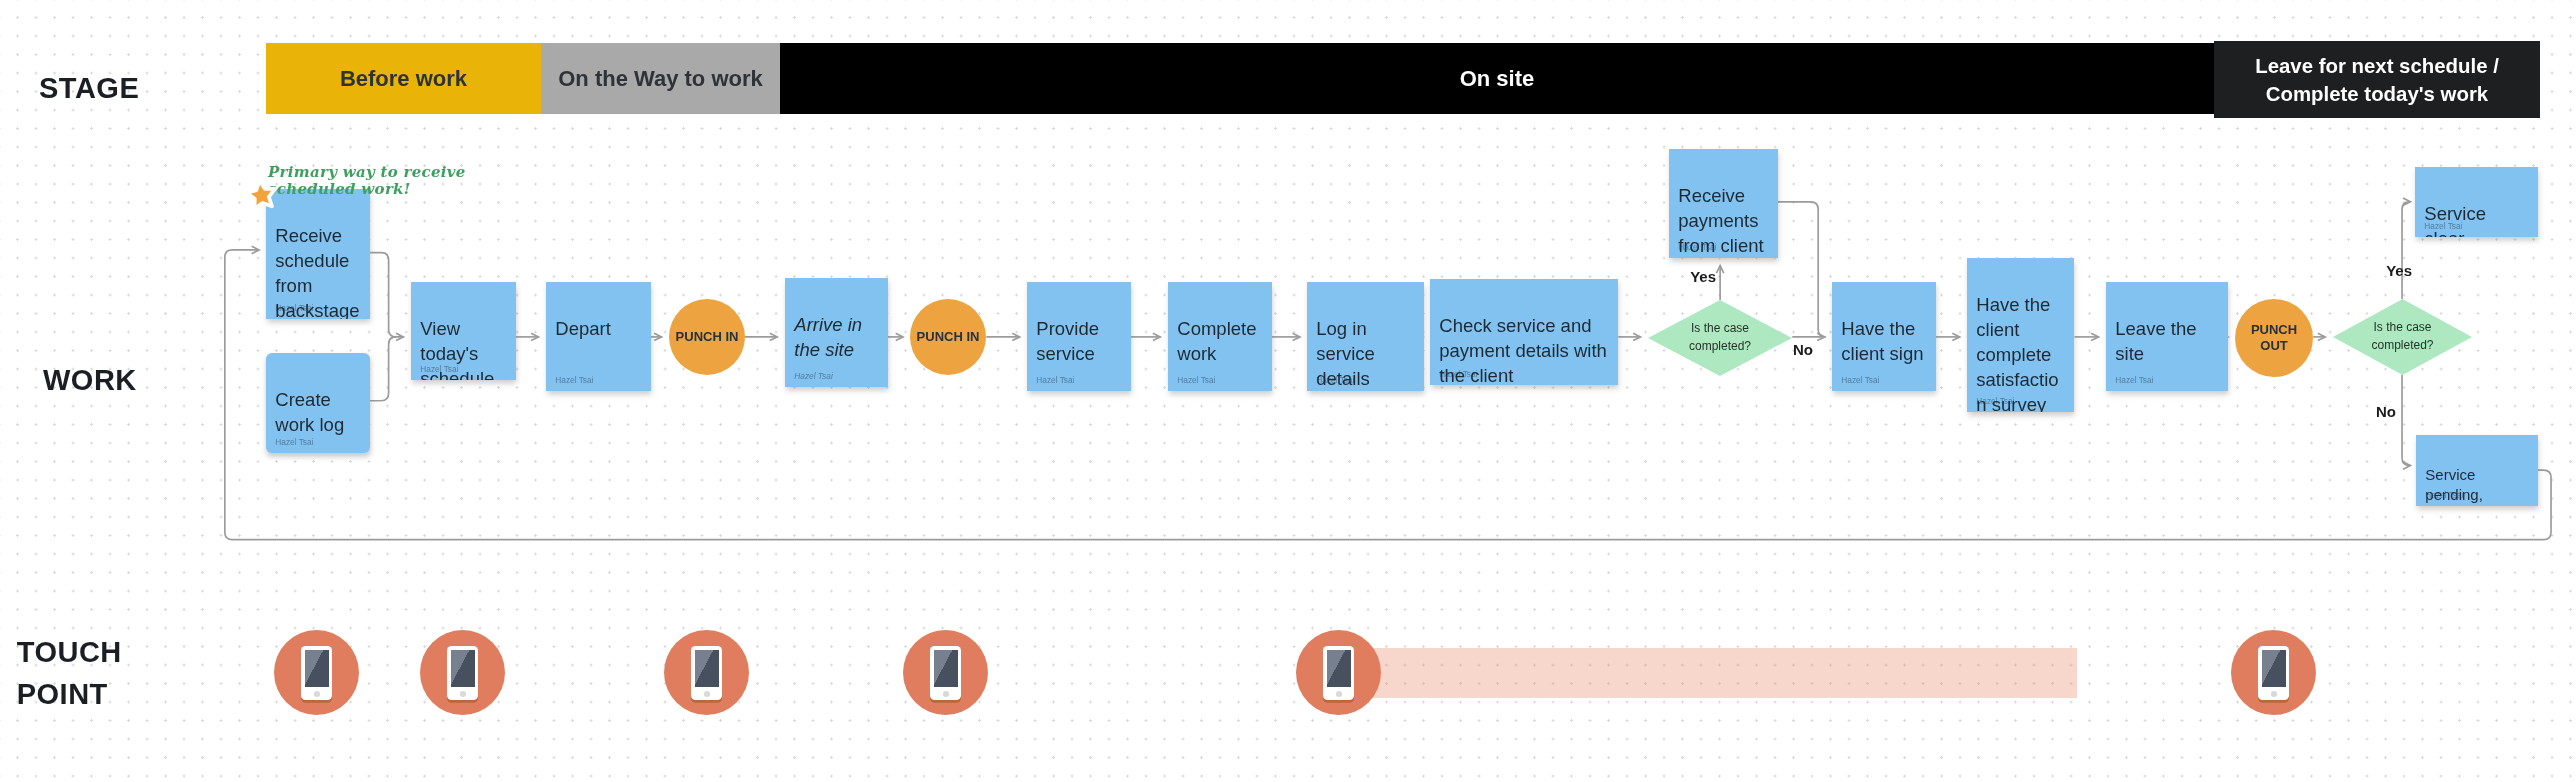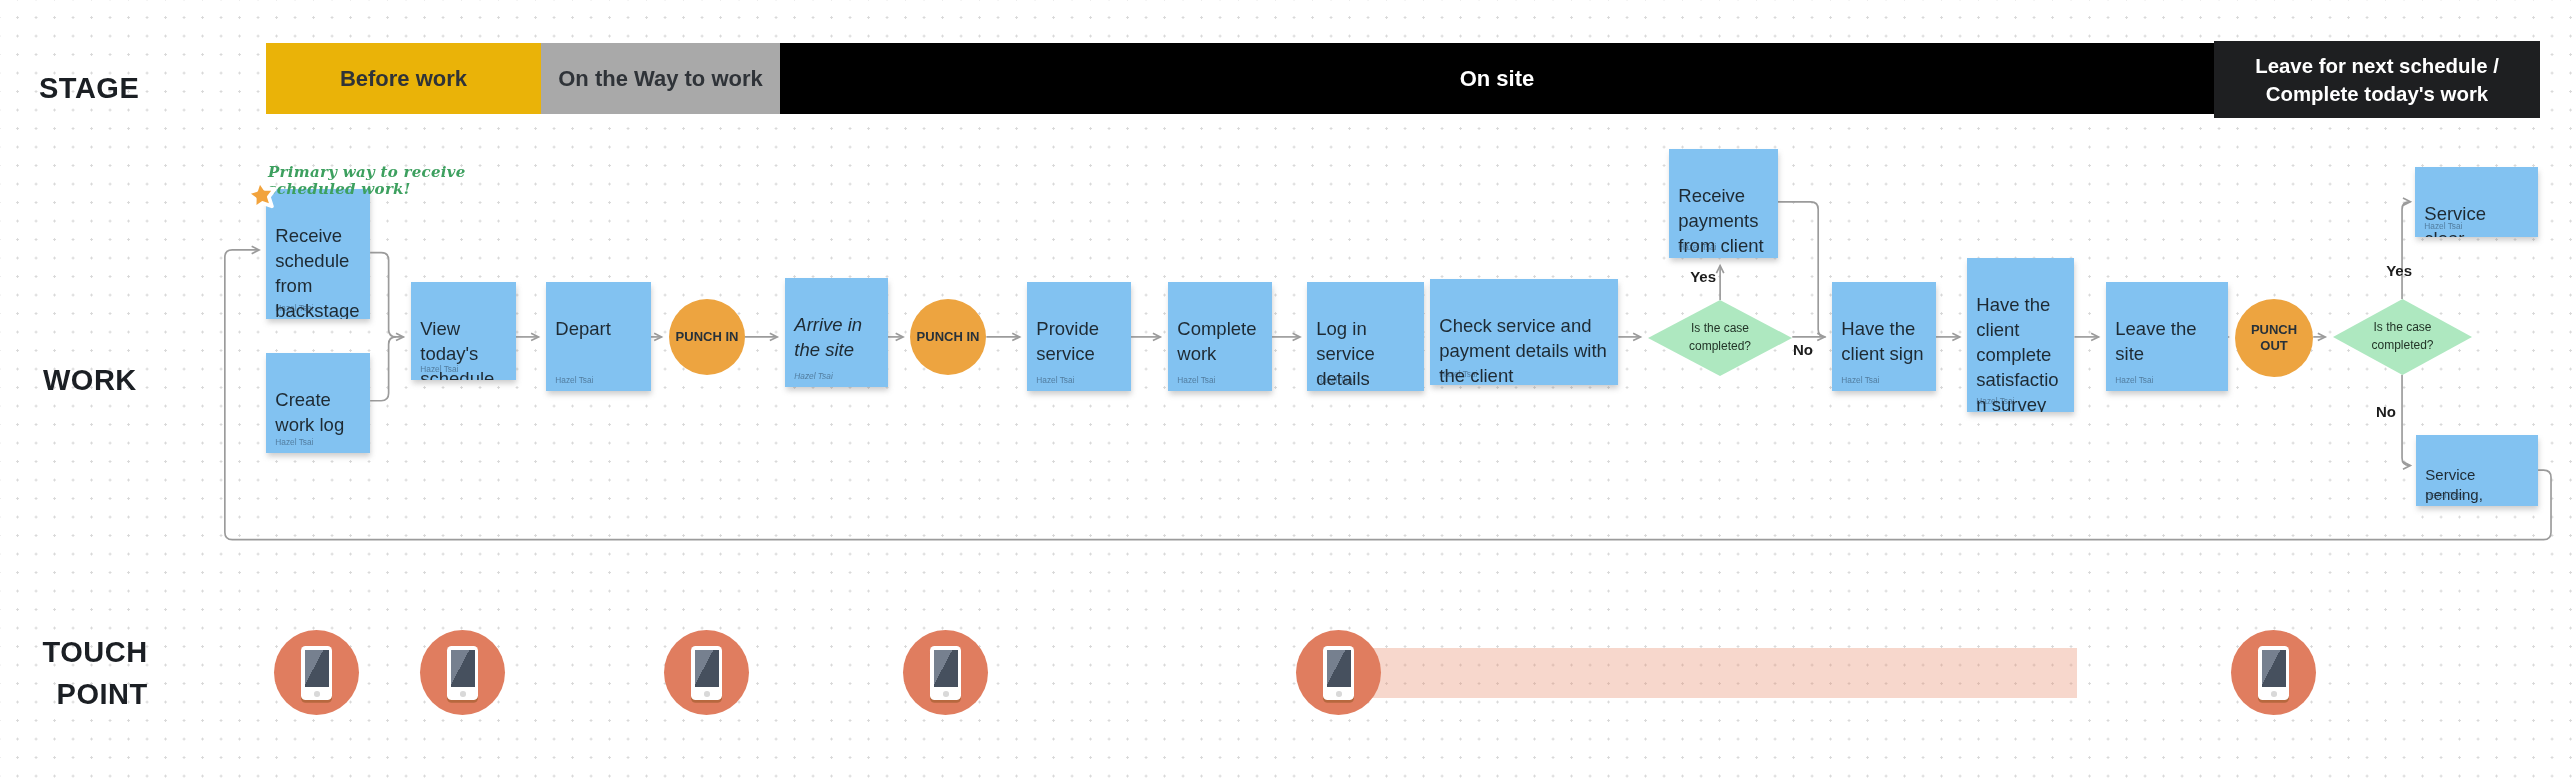--- a/index.html
+++ b/index.html
@@ -150,7 +150,7 @@
     <span>Receive schedule from backstage</span>
     <span class="author">Hazel Tsai</span>
   </div>
-  <div class="sticky" style="left:266px;top:353px;width:104px;height:100px;">
+  <div class="sticky" style="left:266px;top:353px;width:104px;height:100px;border-radius:6px;">
     <span>Create work log</span>
     <span class="author">Hazel Tsai</span>
   </div>

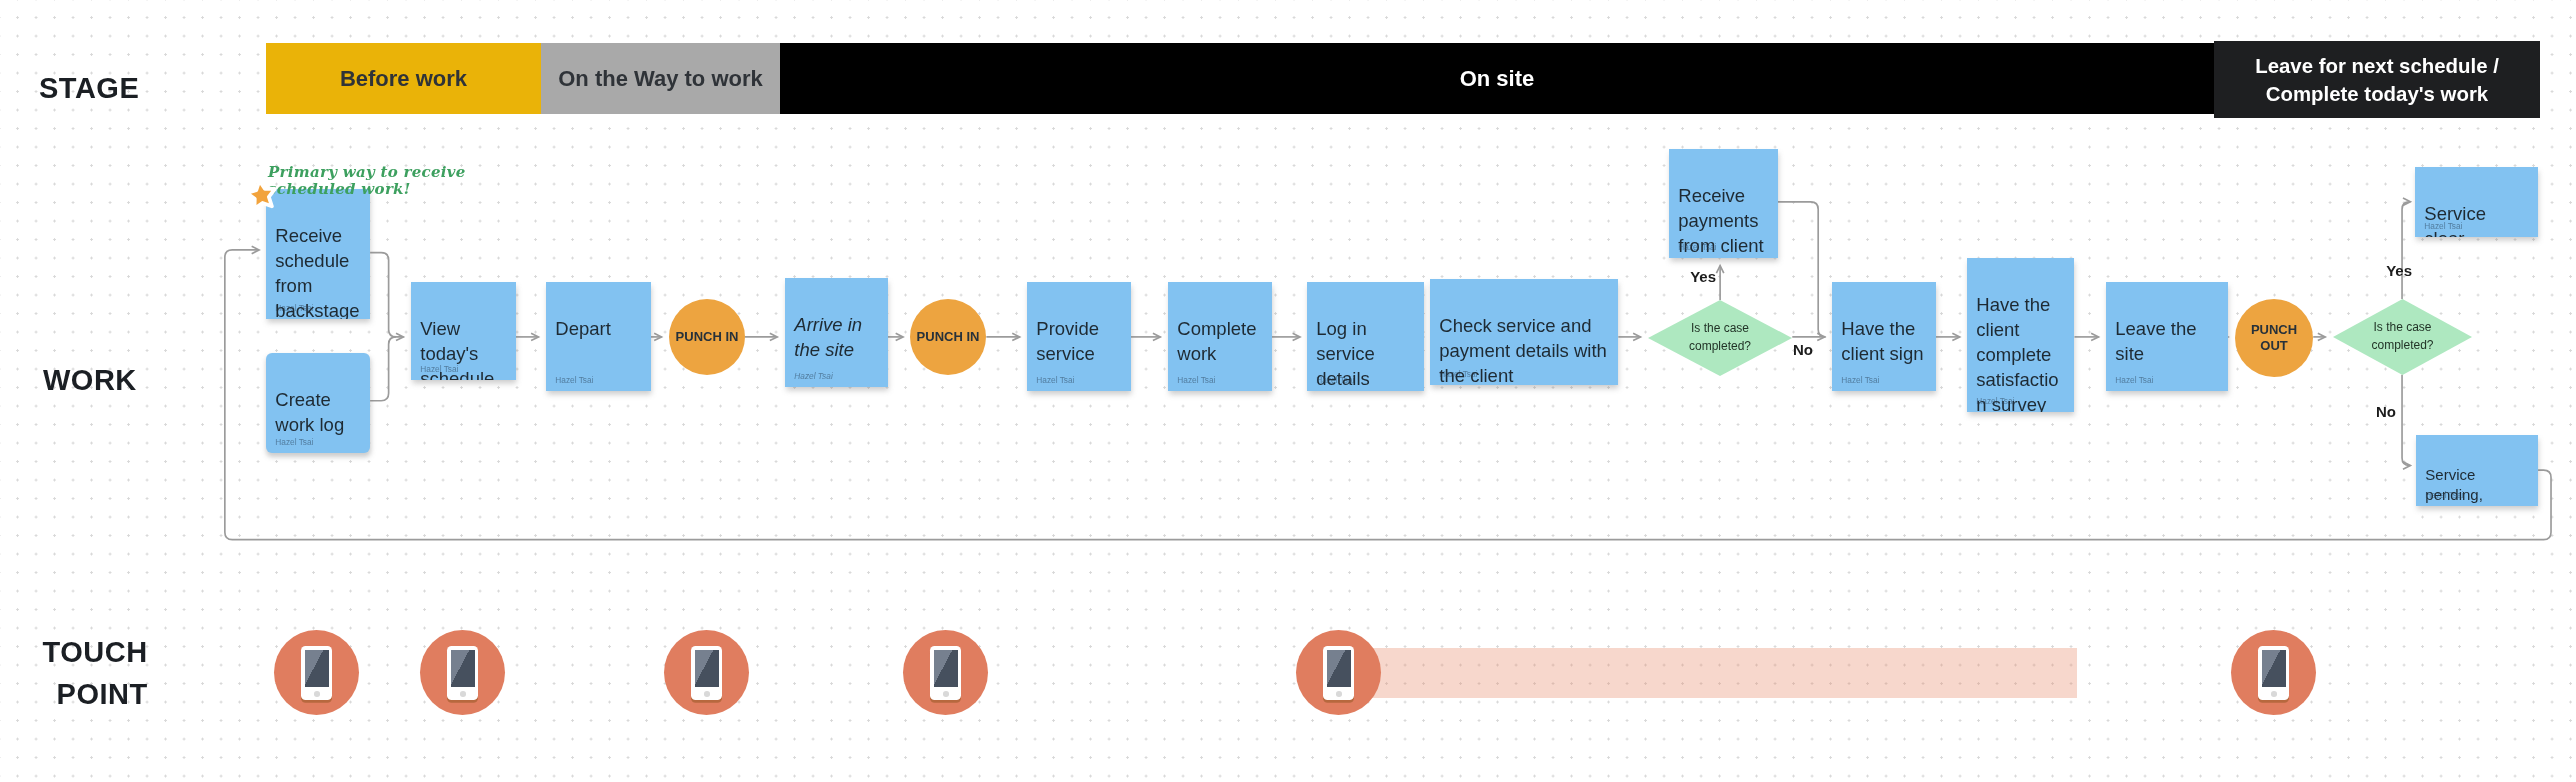--- a/index.html
+++ b/index.html
@@ -131,7 +131,7 @@
 
   <div class="row-label" style="left:39px;top:67px;">STAGE</div>
   <div class="row-label" style="left:43px;top:359px;">WORK</div>
-  <div class="row-label" style="left:16.7px;top:631px;width:131px;text-align:right;">TOUCH
+  <div class="row-label" style="left:16.7px;top:631px;width:131px;text-align:left;">TOUCH
 POINT</div>
 
   <div class="stage stage-1" style="left:266px;top:43px;width:275px;height:71px;">Before work</div>

